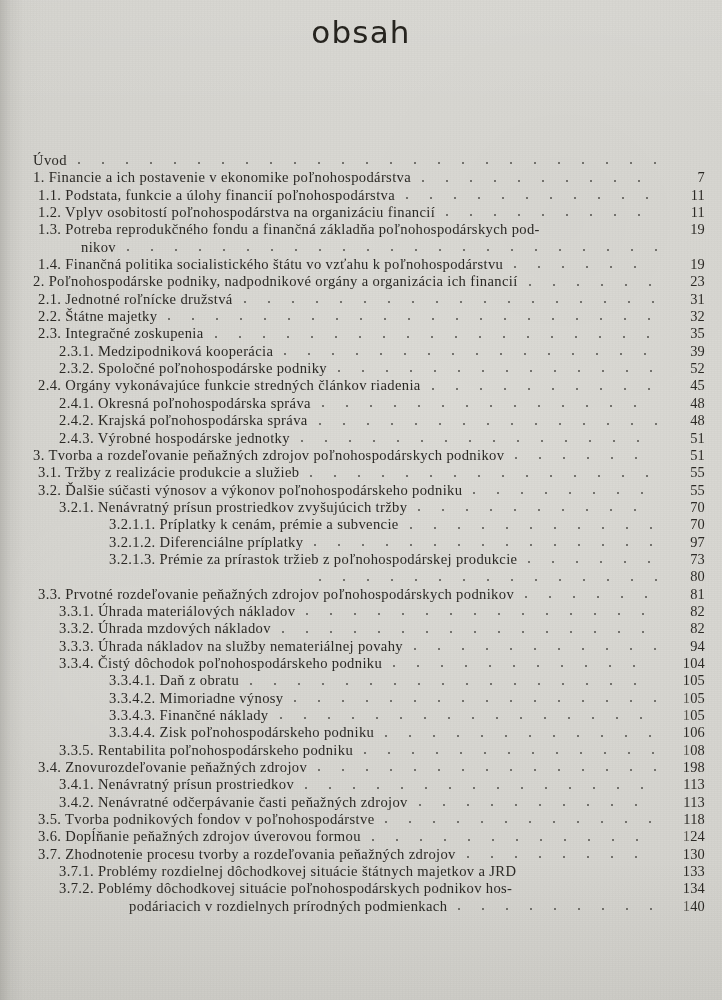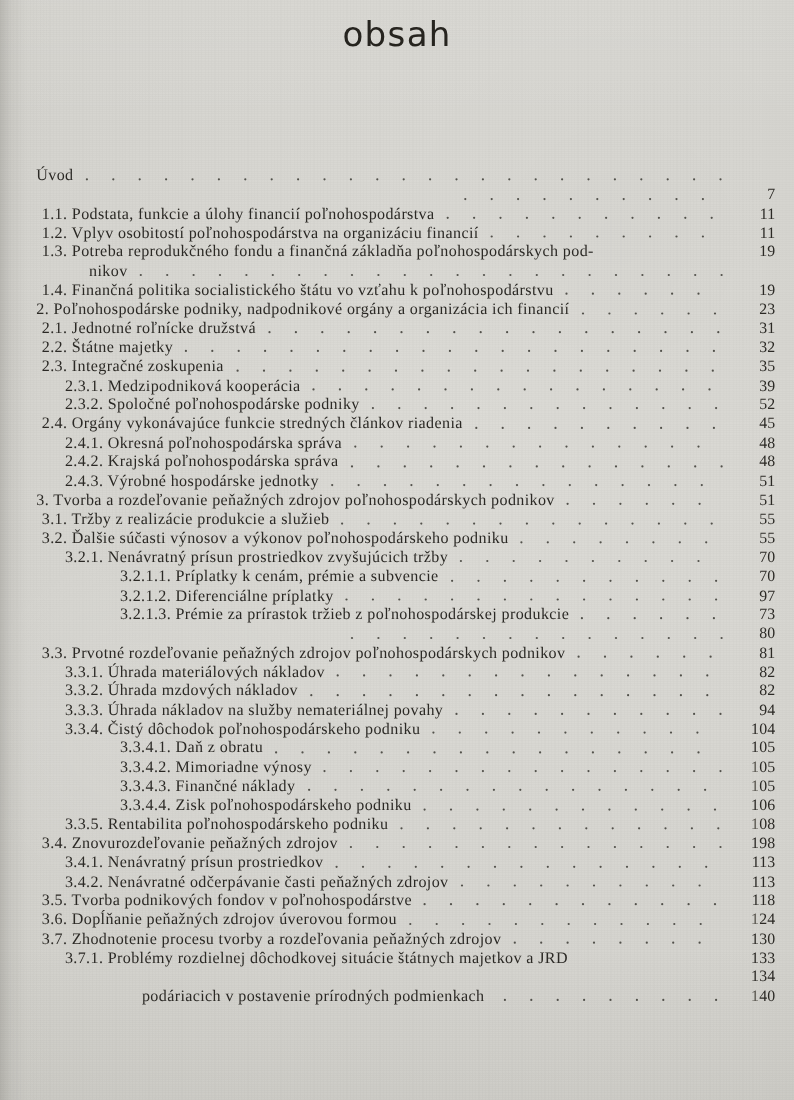--- a/index.html
+++ b/index.html
@@ -161,7 +161,7 @@
           <i style="left: 557.031px;"></i>
           <i style="left: 581.031px;"></i>
           <i style="left: 605.031px;"></i>
-        </span><span class="pg">7</span></div>
+        </span><span class="label">1. Financie a ich postavenie v ekonomike poľnohospodárstva</span><span class="pg">7</span></div>
       <div class="entry lv1"><span class="dots">
           <i style="left: 373.016px;"></i>
           <i style="left: 397.016px;"></i>

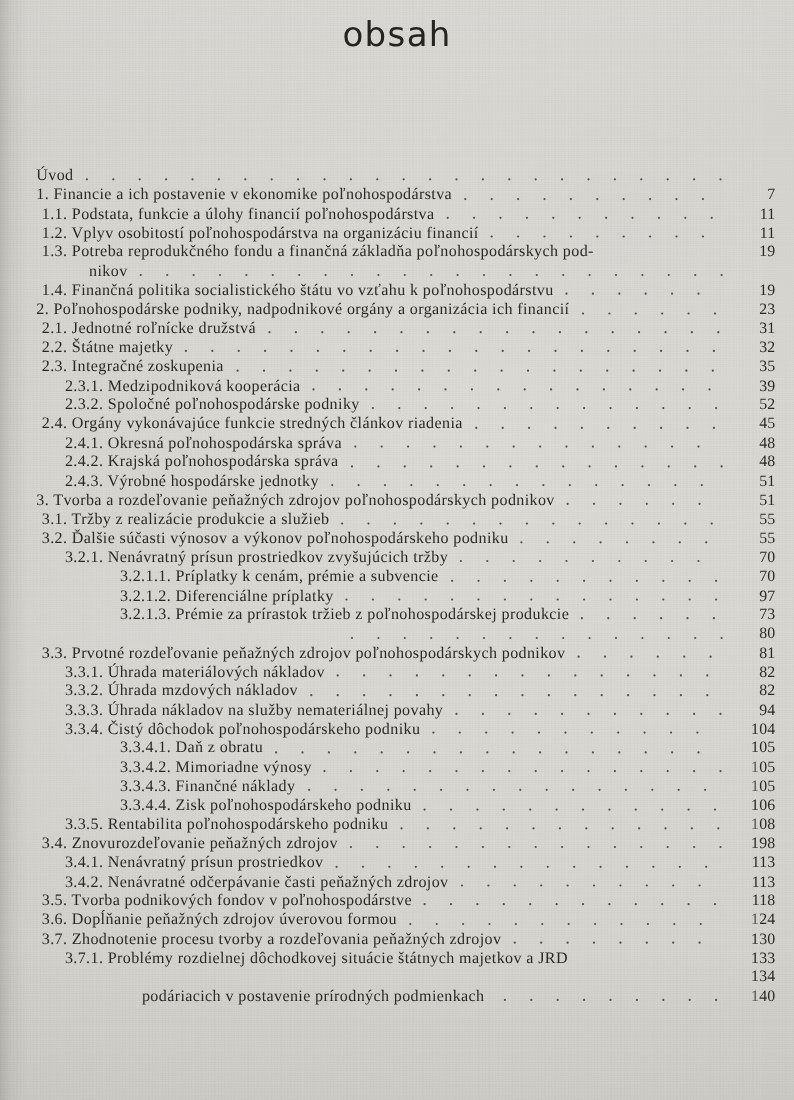--- a/index.html
+++ b/index.html
@@ -728,7 +728,7 @@
           <i style="left: 601.766px;"></i>
         </span><span class="label">3.7. Zhodnotenie procesu tvorby a rozdeľovania peňažných zdrojov</span><span class="pg">130</span></div>
       <div class="entry lv2"><span class="dots"></span><span class="label">3.7.1. Problémy rozdielnej dôchodkovej situácie štátnych majetkov a JRD</span><span class="pg">133</span></div>
-      <div class="entry lv2"><span class="dots"></span><span class="pg">134</span></div>
+      <div class="entry lv2"><span class="dots"></span><span class="label">3.7.2. Poblémy dôchodkovej situácie poľnohospodárskych podnikov hos-</span><span class="pg">134</span></div>
       <div class="entry cont2"><span class="dots">
           <i style="left: 425.297px;"></i>
           <i style="left: 449.297px;"></i>

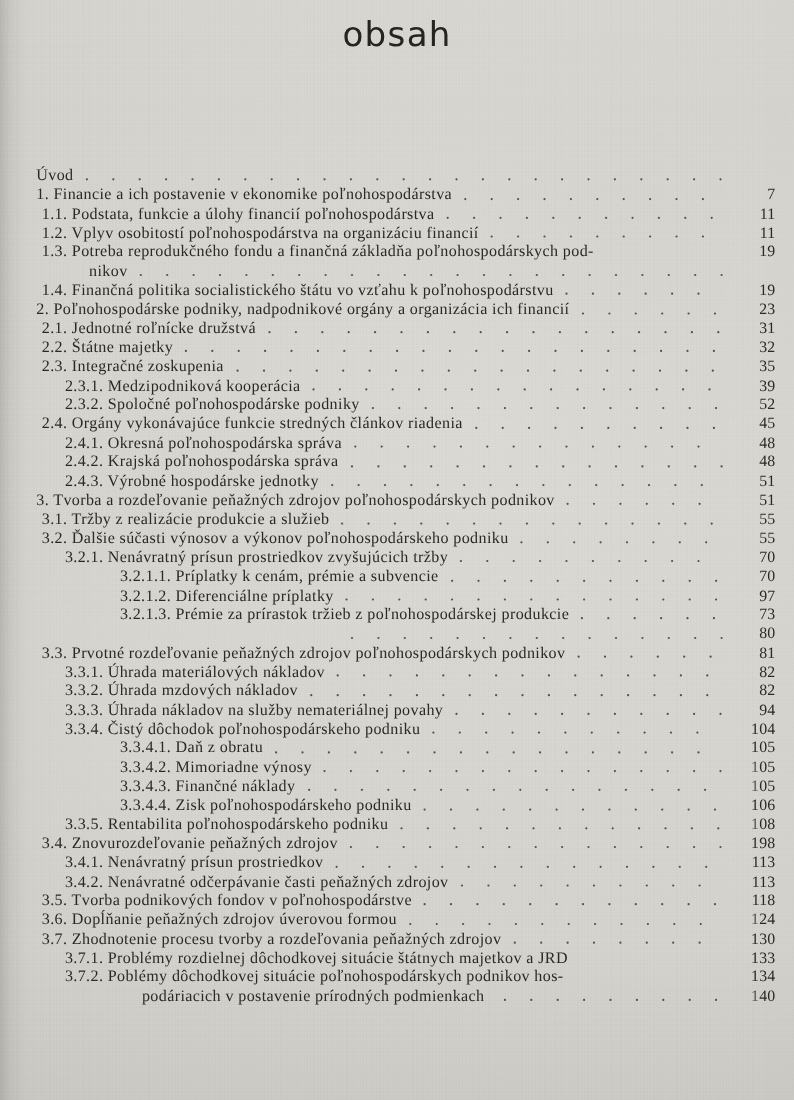--- a/index.html
+++ b/index.html
@@ -739,7 +739,7 @@
           <i style="left: 569.297px;"></i>
           <i style="left: 593.297px;"></i>
           <i style="left: 617.297px;"></i>
-        </span><span class="label">podáriacich v postavenie prírodných podmienkach</span><span class="pg faint-lead">140</span></div>
+        </span><span class="label">podáriacich v rozdielnych prírodných podmienkach</span><span class="pg faint-lead">140</span></div>
     </div>
 </div>
 

